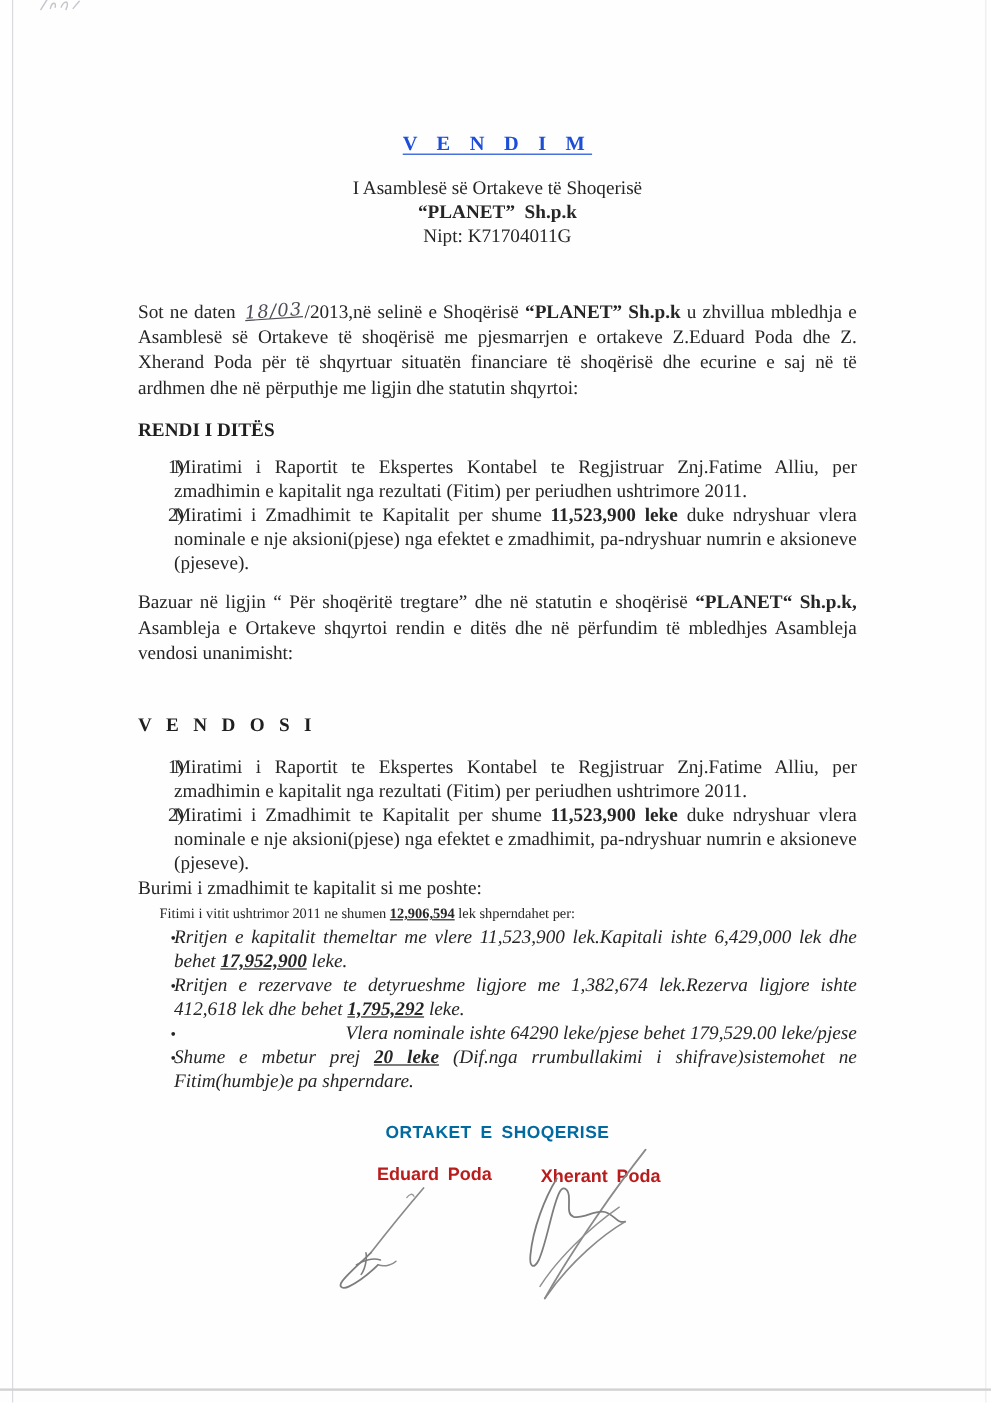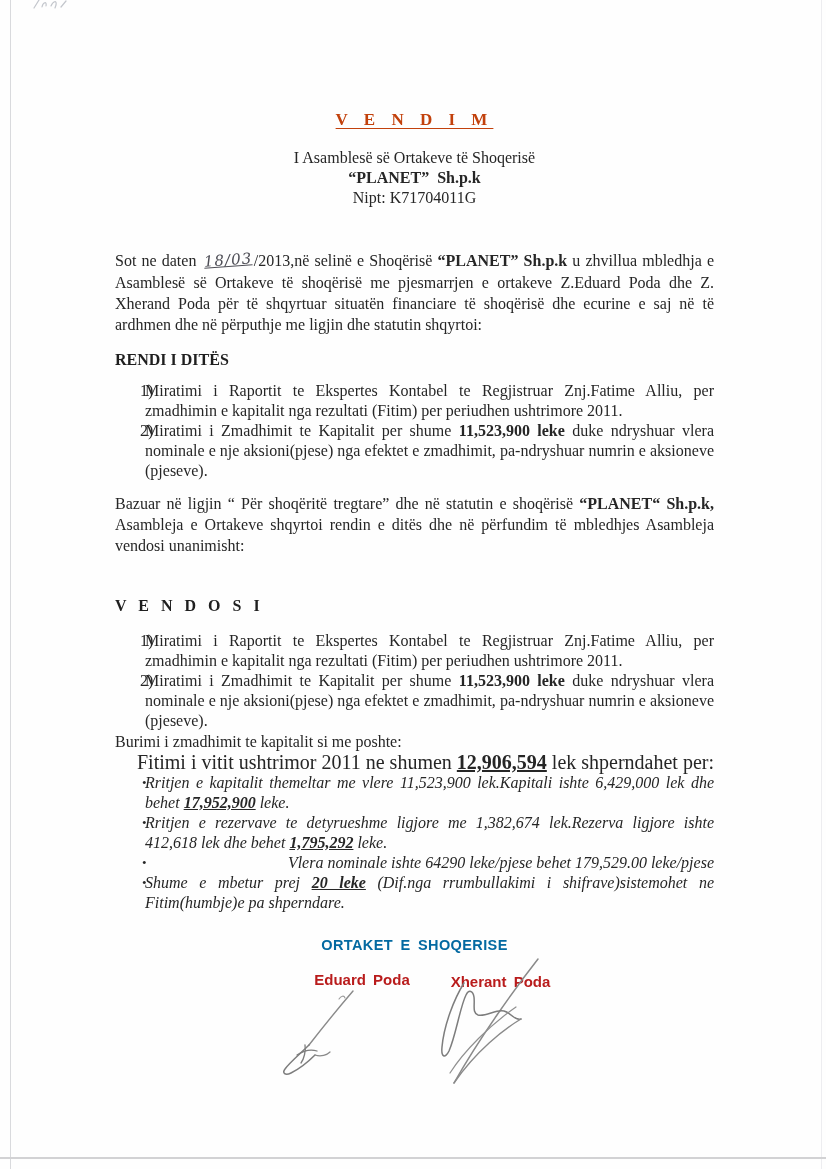--- a/index.html
+++ b/index.html
@@ -27,7 +27,7 @@
     display: inline-block;
     font-size: 17px; font-weight: bold; letter-spacing: 6px;
     text-decoration: underline; text-underline-offset: 3px;
-    color: #c2410c;
+    color: #1d4ed8;
   }
   .subtitle { font-size: 16px; line-height: 20px; }
   .subtitle.first { margin-top: 18px; }

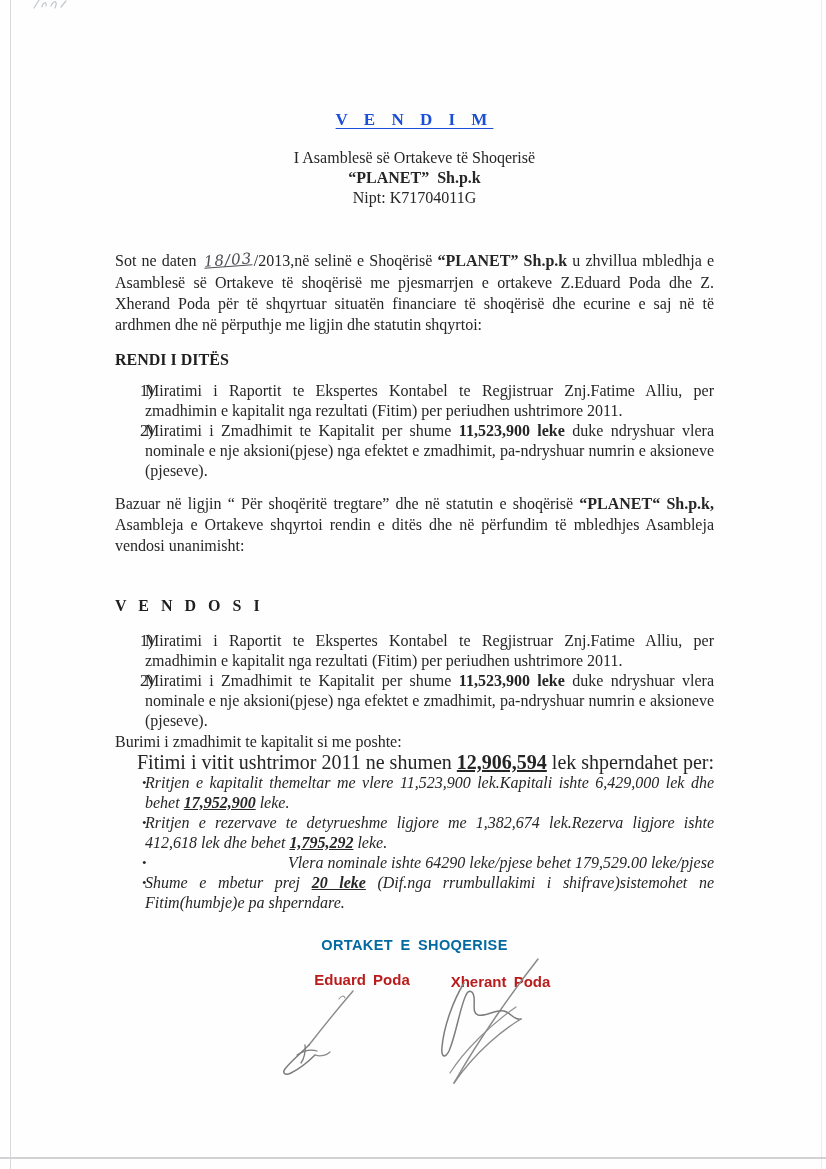--- a/index.html
+++ b/index.html
@@ -65,7 +65,7 @@
   
   .source-block { margin-top: 0; }
   .source-line1 { font-size: 16px; line-height: 21px; }
-  .source-line2 { font-size: 20px; line-height: 21px; padding-left: 18px; text-align: right; }
+  .source-line2 { font-size: 12px; line-height: 21px; padding-left: 18px; }
   .bold-underline { font-weight: bold; text-decoration: underline; }
   .bullets { }
   .bullet-item { display: flex; font-size: 16px; line-height: 20px; font-style: italic; }

